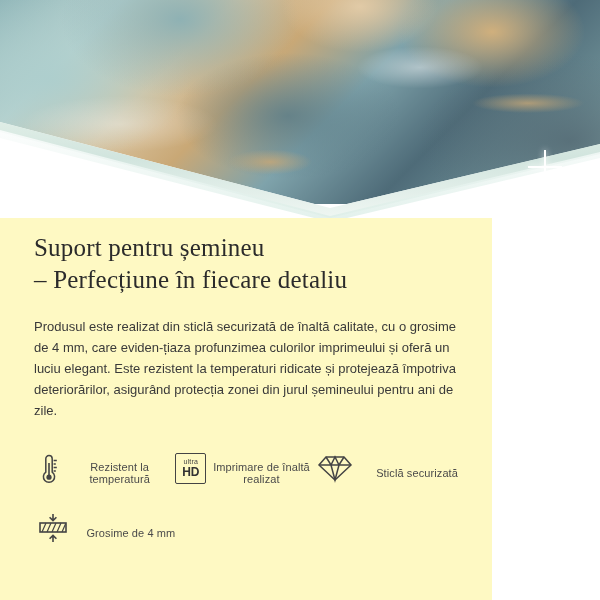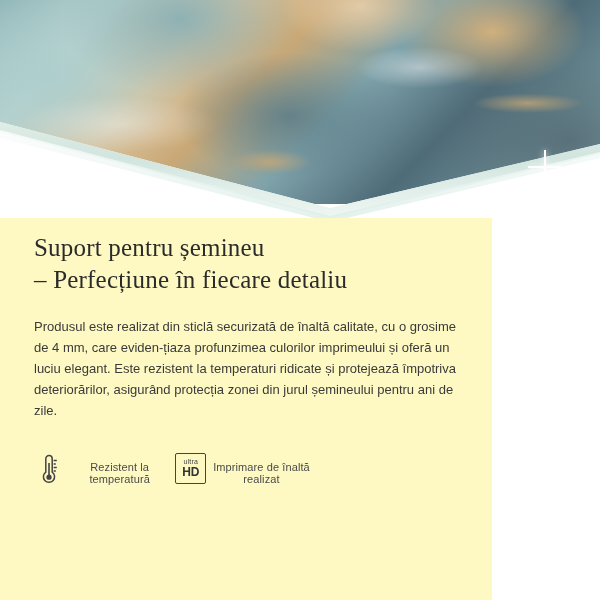--- a/index.html
+++ b/index.html
@@ -189,6 +189,15 @@
       </div>
 
 
+      <div class="feature">
+        <span class="icon-wrap">
+          <svg width="36" height="32" viewBox="0 0 36 32" fill="none" stroke="#444" stroke-width="1.5">
+            <path d="M9 5h18l7 8-16 15L2 13 9 5z"></path>
+            <path d="M2 13h32M9 5l5 8 4-8 4 8 5-8M14 13l4 15 4-15"></path>
+          </svg>
+        </span>
+        <span class="caption">Sticlă securizată</span>
+      </div>
 
 
 

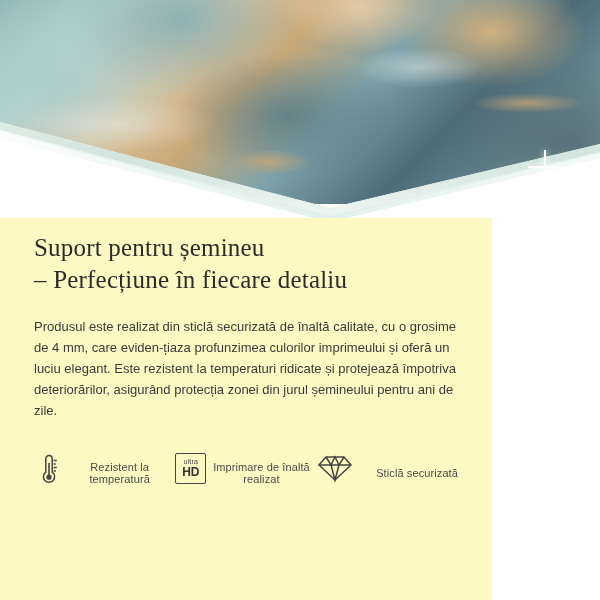--- a/index.html
+++ b/index.html
@@ -200,6 +200,17 @@
       </div>
 
 
+      <div class="feature">
+        <span class="icon-wrap">
+          <svg width="38" height="34" viewBox="0 0 38 34" fill="none" stroke="#444" stroke-width="1.6">
+            <path d="M19 3v6M15.6 6.2 19 9.6l3.4-3.4"></path>
+            <rect x="6" y="12" width="26" height="9"></rect>
+            <path d="M8 21l4-9M13 21l4-9M18 21l4-9M23 21l4-9M28 21l3.5-8" stroke-width="1.2"></path>
+            <path d="M19 31v-6M15.6 27.8 19 24.4l3.4 3.4"></path>
+          </svg>
+        </span>
+        <span class="caption">Grosime de 4 mm</span>
+      </div>
 
     </div>
   </div>

